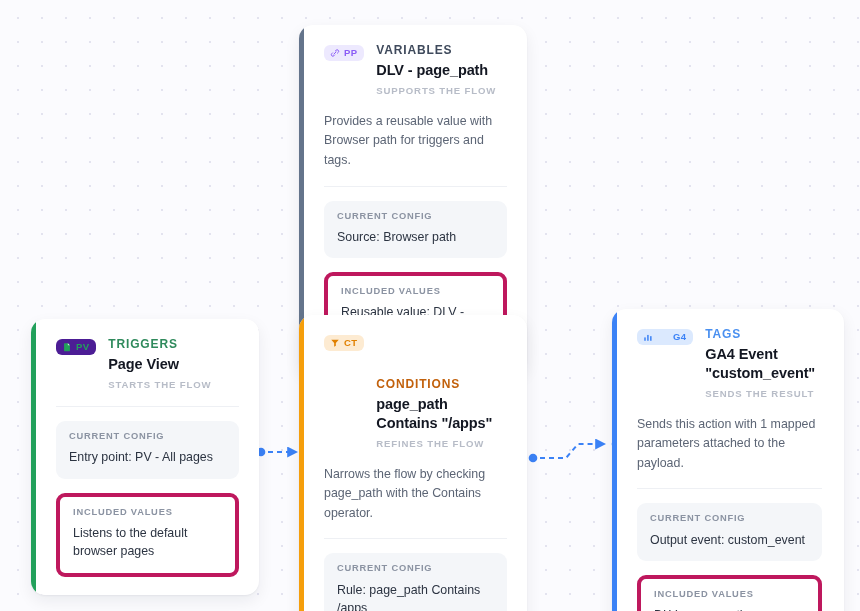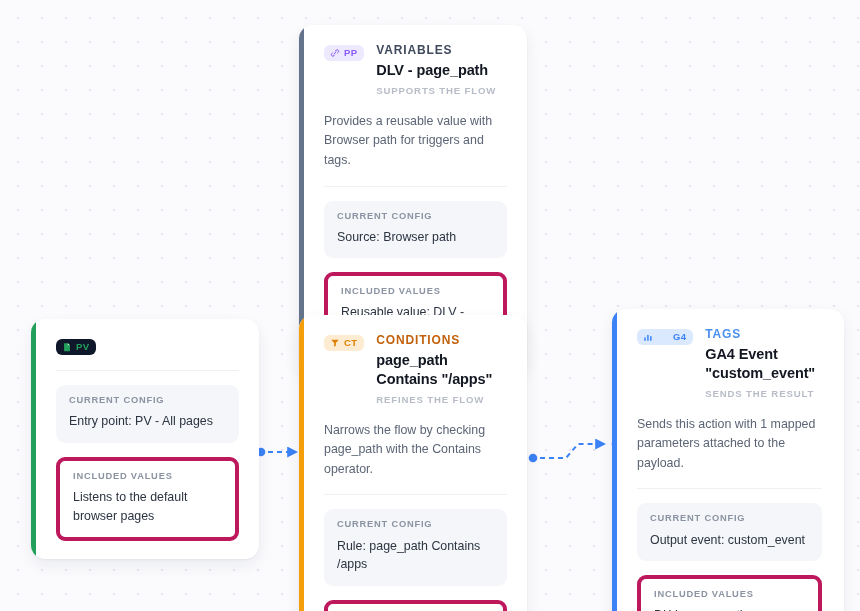--- a/index.html
+++ b/index.html
@@ -88,7 +88,7 @@
   .badge svg { display: block; }
 
   .badge-variables  { background: #ede9fe; color: #8b5cf6; }
-  .badge-triggers   { background: #0f172a; color: #22a05b; }
+  .badge-triggers   { background: #4c1d95; color: #22a05b; }
   .badge-conditions { background: #fdebd2; color: #e08000; }
   .badge-tags       { background: #dbe9fe; color: #3b82f6; gap: 20px; }
 

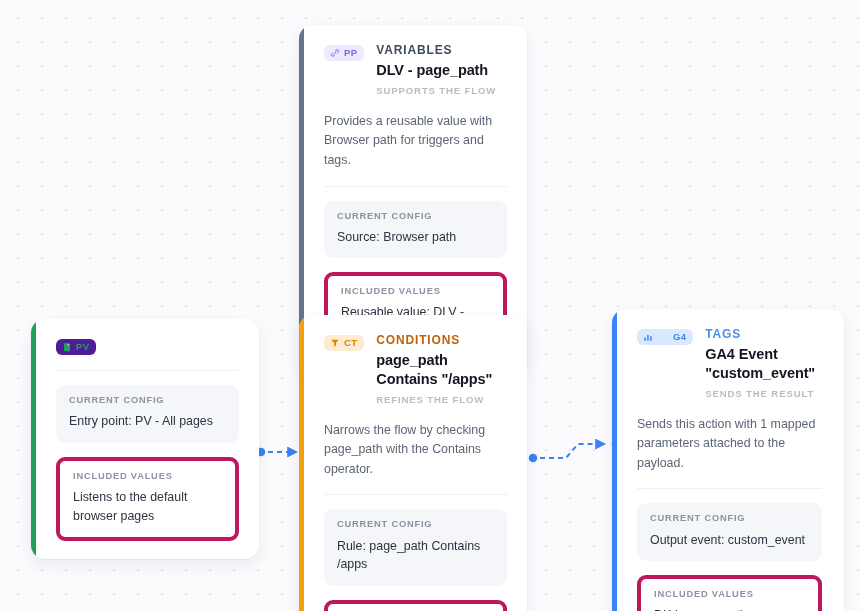--- a/index.html
+++ b/index.html
@@ -241,6 +241,11 @@
           </svg>
           <span>PV</span>
         </span>
+        <div class="head-text">
+          <div class="kind-label kind-triggers">TRIGGERS</div>
+          <div class="node-title">Page View</div>
+          <div class="node-sub">STARTS THE FLOW</div>
+        </div>
       </div>
 
 

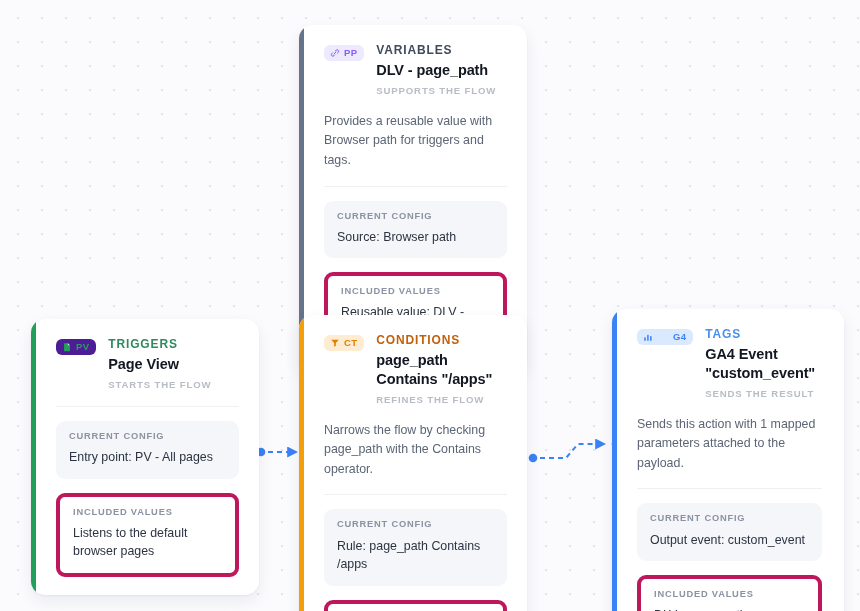--- a/index.html
+++ b/index.html
@@ -103,7 +103,7 @@
   }
   .kind-variables  { color: #3f4a5c; }
   .kind-triggers   { color: #2f8a5c; }
-  .kind-conditions { color: #c2610c; }
+  .kind-conditions { color: #c2610c; margin-top: 44px; }
   .kind-tags       { color: #4a90f0; }
 
   .node-title {

